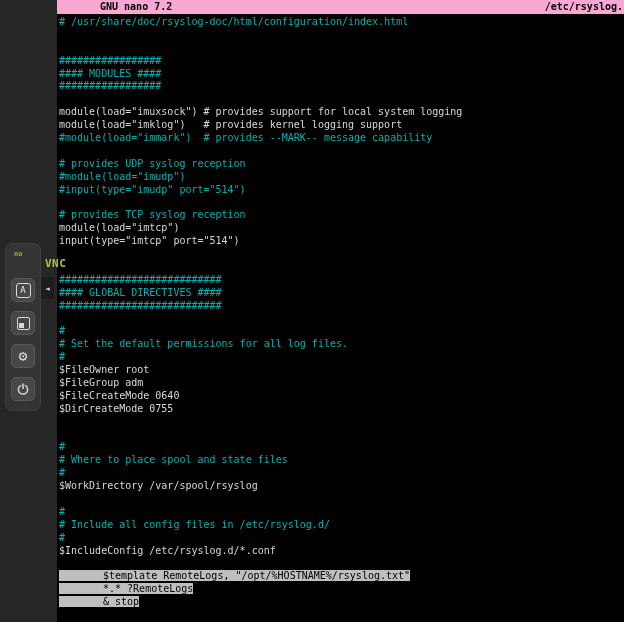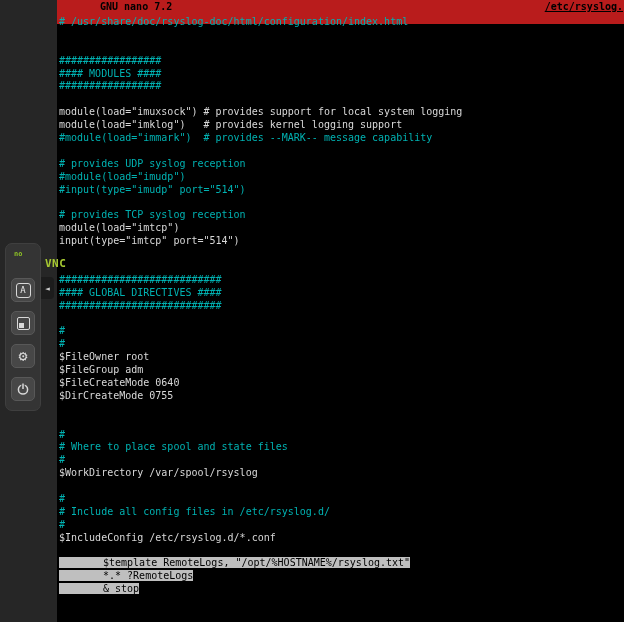--- a/index.html
+++ b/index.html
@@ -9,7 +9,7 @@
 
   
   #terminal { position:absolute; left:57px; top:0; width:567px; height:622px; background:#000; }
-  #titlebar { position:absolute; left:0; top:0; width:100%; height:24px; background:#b91c1c; color:#000;
+  #titlebar { position:absolute; left:0; top:0; width:100%; height:14px; background:#f9a8d4; color:#000;
               font-size:10px; font-weight:bold; line-height:14px; }
   #title-app  { position:absolute; left:43px; white-space:pre; }
   #title-file { position:absolute; right:1px; white-space:pre;text-decoration:underline; }

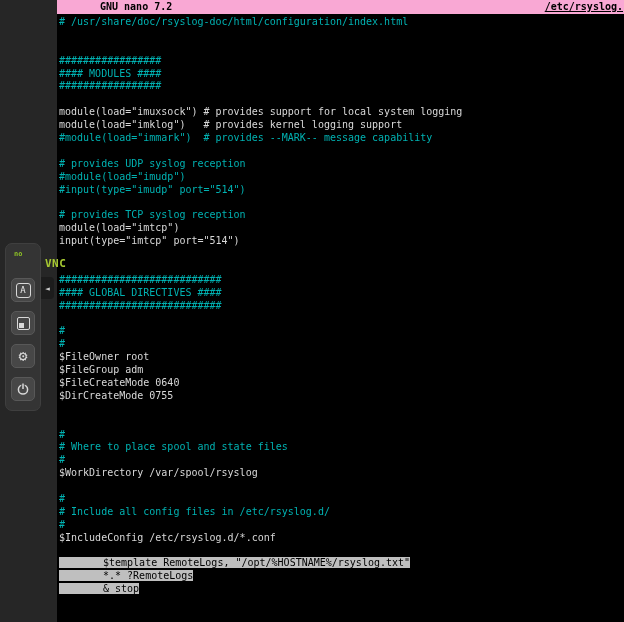--- a/index.html
+++ b/index.html
@@ -12,7 +12,7 @@
   #titlebar { position:absolute; left:0; top:0; width:100%; height:14px; background:#f9a8d4; color:#000;
               font-size:10px; font-weight:bold; line-height:14px; }
   #title-app  { position:absolute; left:43px; white-space:pre; }
-  #title-file { position:absolute; right:1px; white-space:pre;text-decoration:underline; }
+  #title-file { position:absolute; right:1px; white-space:pre; }
   #editor-body { position:absolute; left:2px; top:16px; right:0; bottom:0; font-size:10px; overflow:hidden; }
   .ln { height:12.9px; line-height:12.9px; white-space:pre; color:#d8d8d8; }
   .ln.comment { color:#00b2b2; }

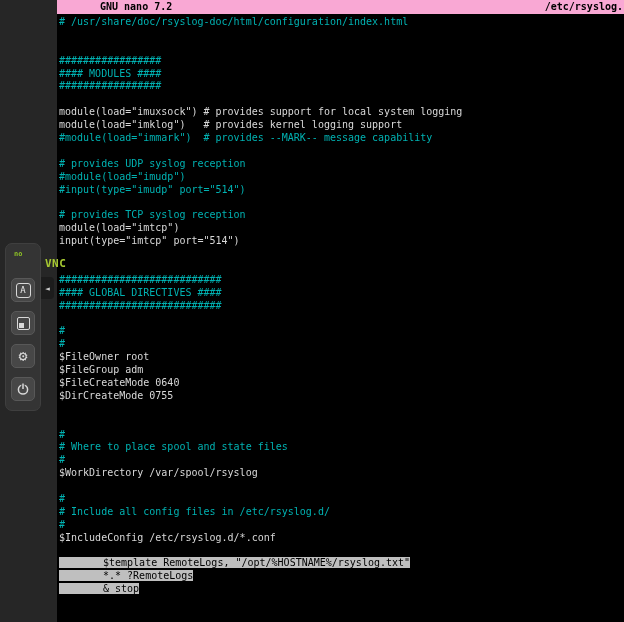--- a/index.html
+++ b/index.html
@@ -72,6 +72,7 @@
         <div class="ln comment">###########################</div>
         <div class="ln blank"></div>
         <div class="ln comment">#</div>
+        <div class="ln comment"># Set the default permissions for all log files.</div>
         <div class="ln comment">#</div>
         <div class="ln code">$FileOwner root</div>
         <div class="ln code">$FileGroup adm</div>

